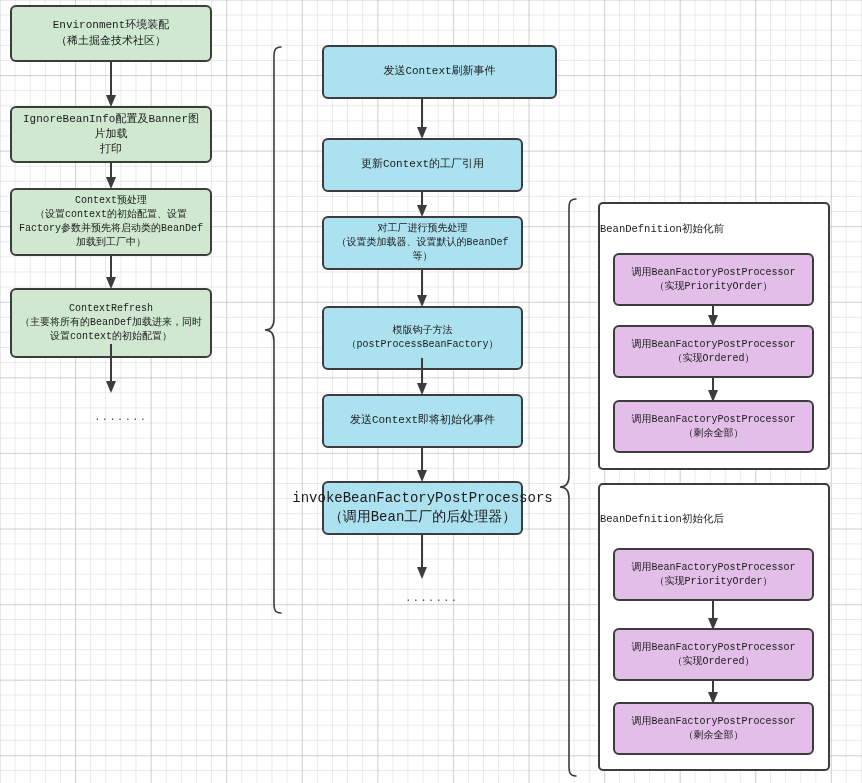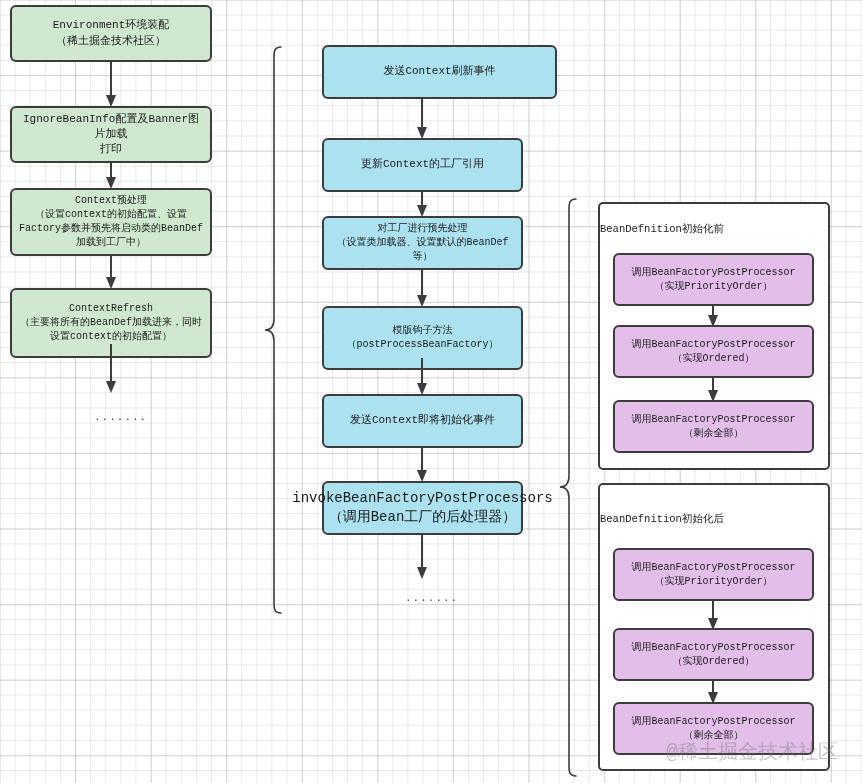--- a/index.html
+++ b/index.html
@@ -251,7 +251,6 @@
     <span><span>调用BeanFactoryPostProcessor</span><br><span>（剩余全部）</span></span>
   </div>
 
-  <div class="watermark" style="left:666px; top:738px; font-size:20px;">@稀土掘金技术社区</div>
 
 </div>
 

